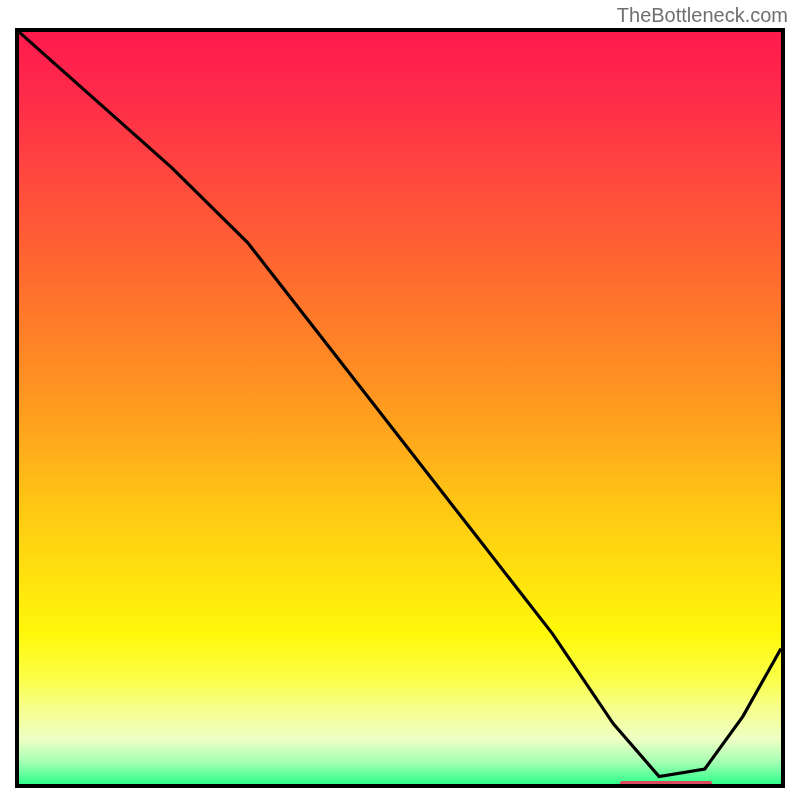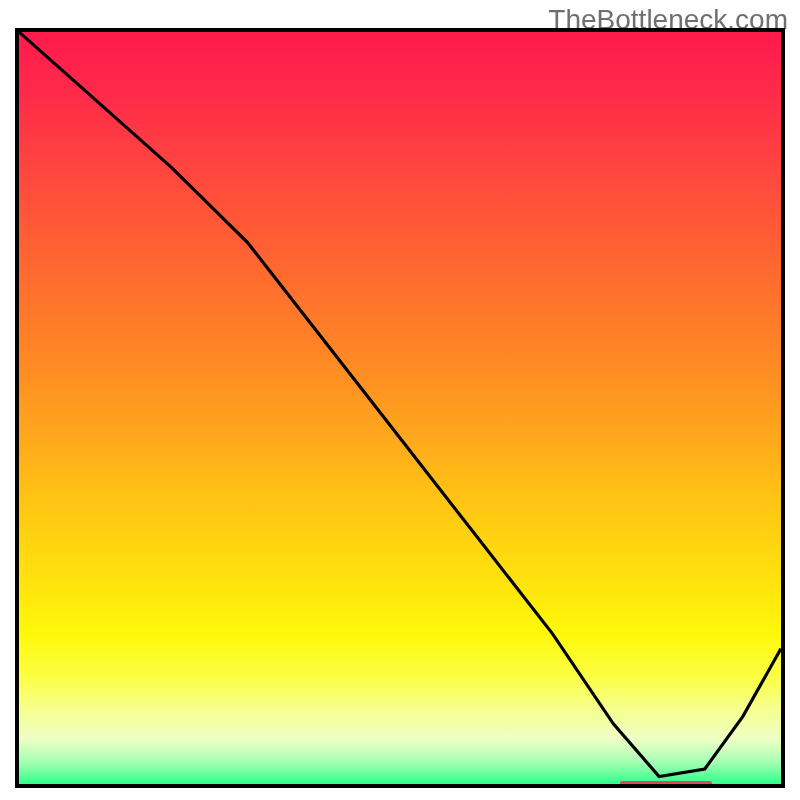--- a/index.html
+++ b/index.html
@@ -10,7 +10,7 @@
     top: 4px;
     right: 12px;
     font-family: Arial, sans-serif;
-    font-size: 28px;
+    font-size: 20px;
     color: #6f6f6f;
     font-weight: 500;
   }

